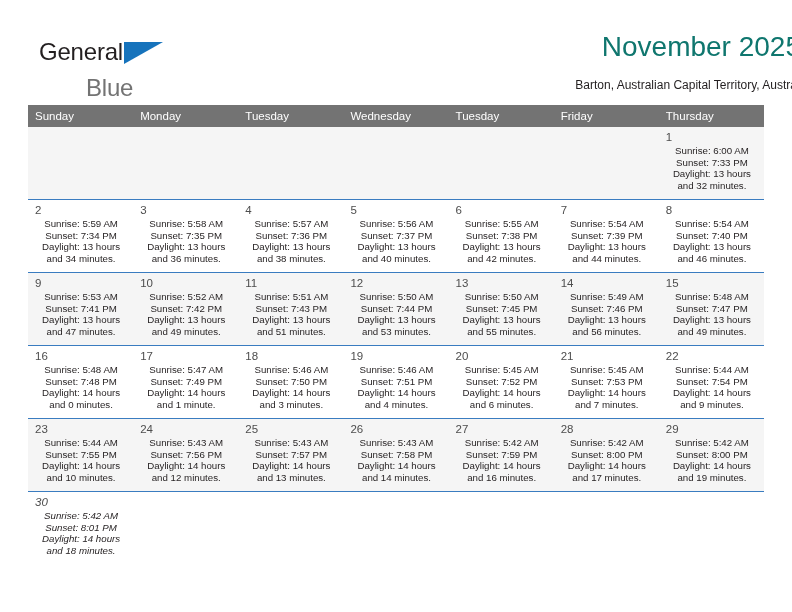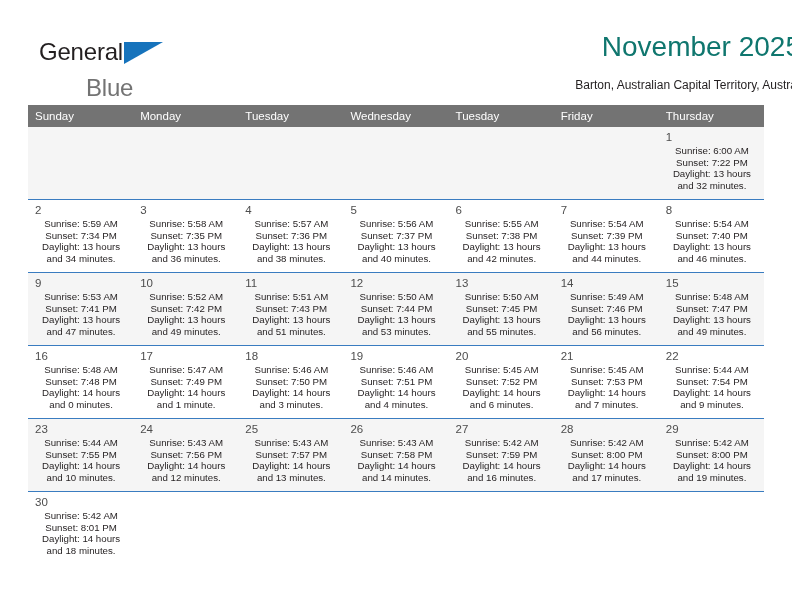--- a/index.html
+++ b/index.html
@@ -211,7 +211,7 @@
               <div class="daynum">1</div>
               <div class="dayinfo">
                 <div>Sunrise: 6:00 AM</div>
-                <div>Sunset: 7:22 PM</div>
+                <div>Sunset: 7:33 PM</div>
                 <div>Daylight: 13 hours</div>
                 <div>and 32 minutes.</div>
               </div>

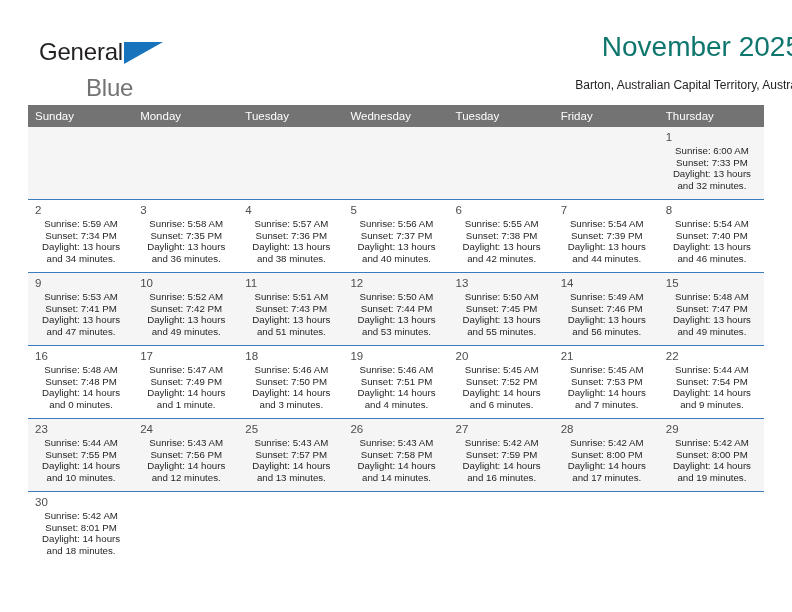--- a/index.html
+++ b/index.html
@@ -143,7 +143,7 @@
     height: 82px;
     border-bottom: none;
   }
-  tr.lastrow .cell-inner { height: 82px; }
+  tr.lastrow .cell-inner { height: 82px; font-style: italic; }
 </style>
 </head>
 <body>

